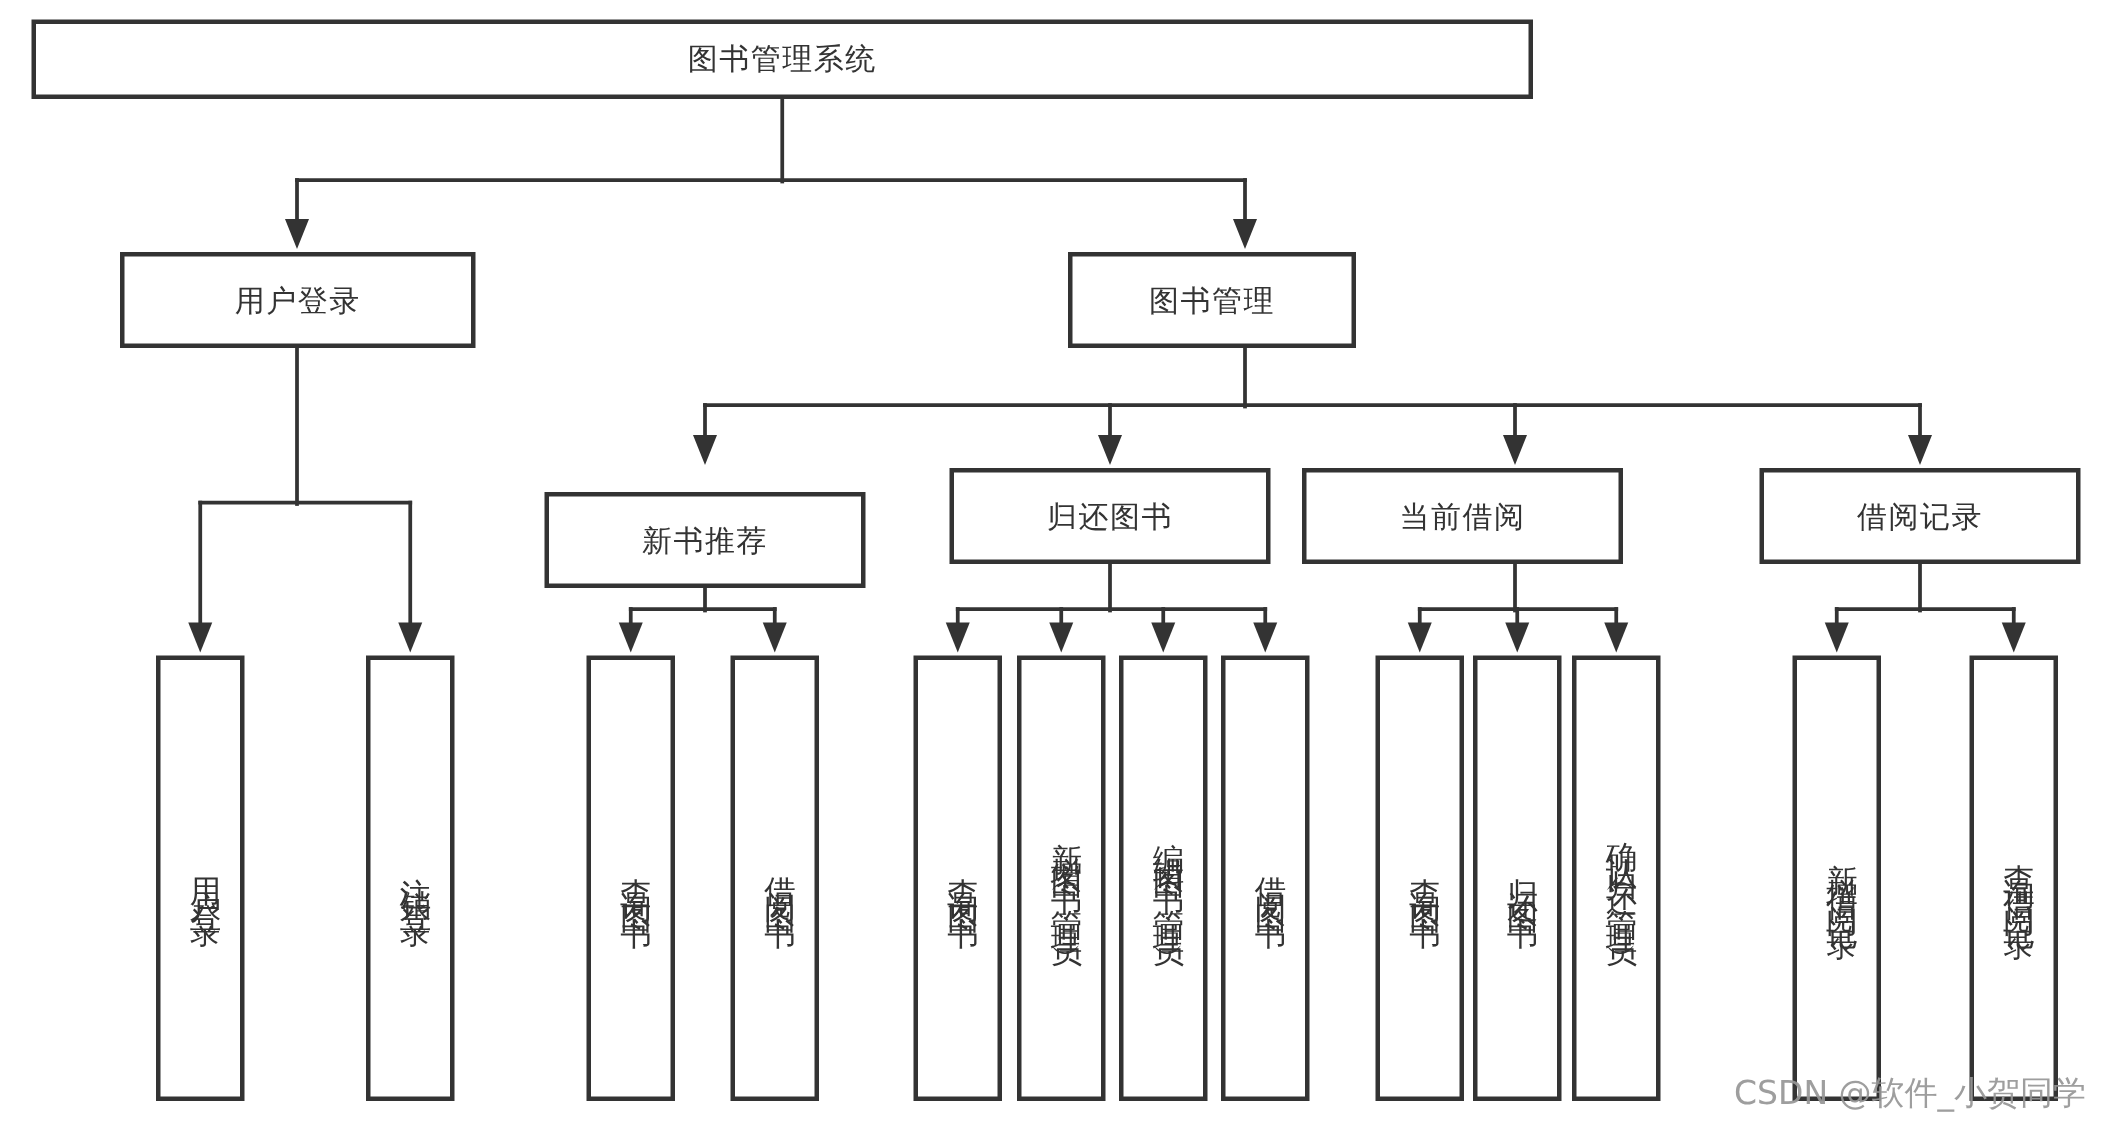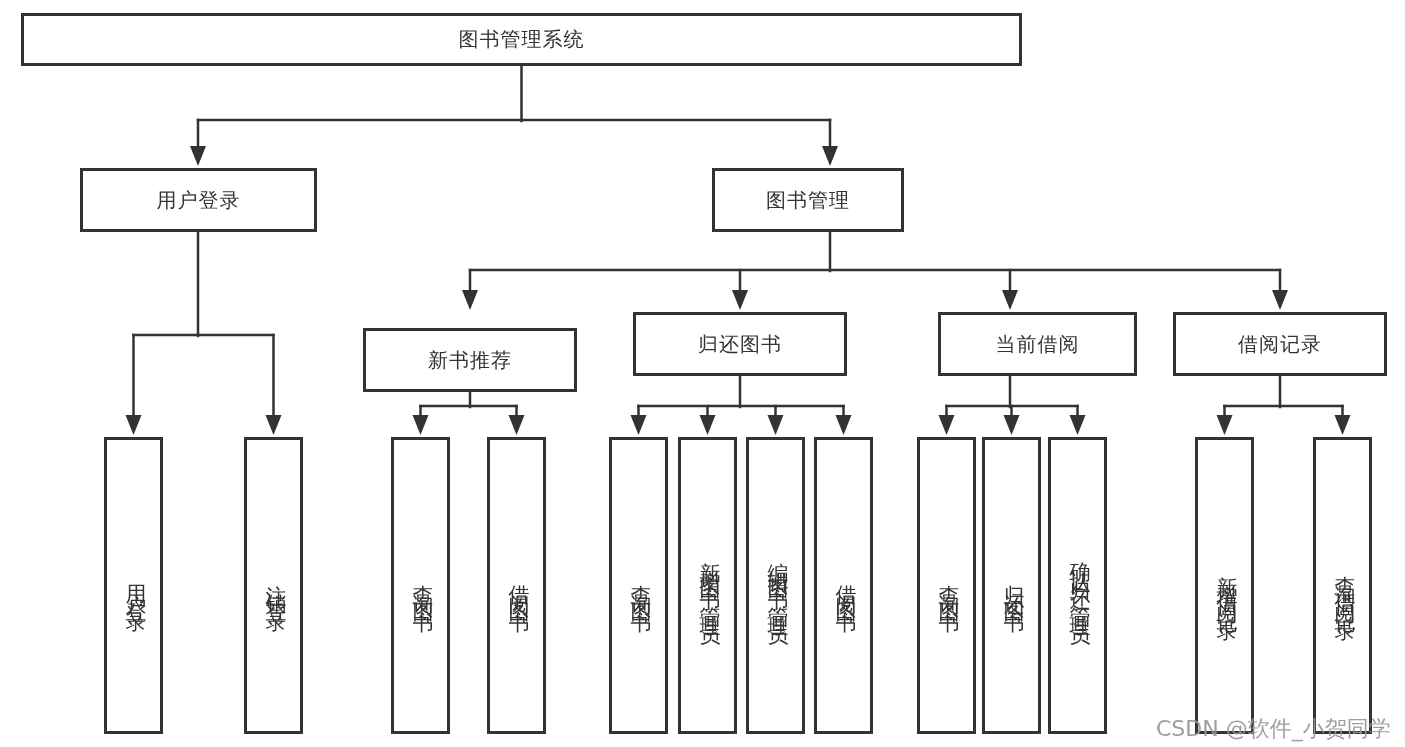--- a/index.html
+++ b/index.html
@@ -141,7 +141,7 @@
 
   <div class="node h" style="left:363px;top:328px;width:214px;height:64px">新书推荐</div>
   <div class="node h" style="left:633px;top:312px;width:214px;height:64px">归还图书</div>
-  <div class="node h" style="left:938px;top:312px;width:199px;height:64px">当前借阅</div>
+  <div class="node h" style="left:868px;top:312px;width:214px;height:64px">当前借阅</div>
   <div class="node h" style="left:1173px;top:312px;width:214px;height:64px">借阅记录</div>
 
   <div class="node v" style="left:104px;top:437px;width:59px;height:297px">用户登录</div>

